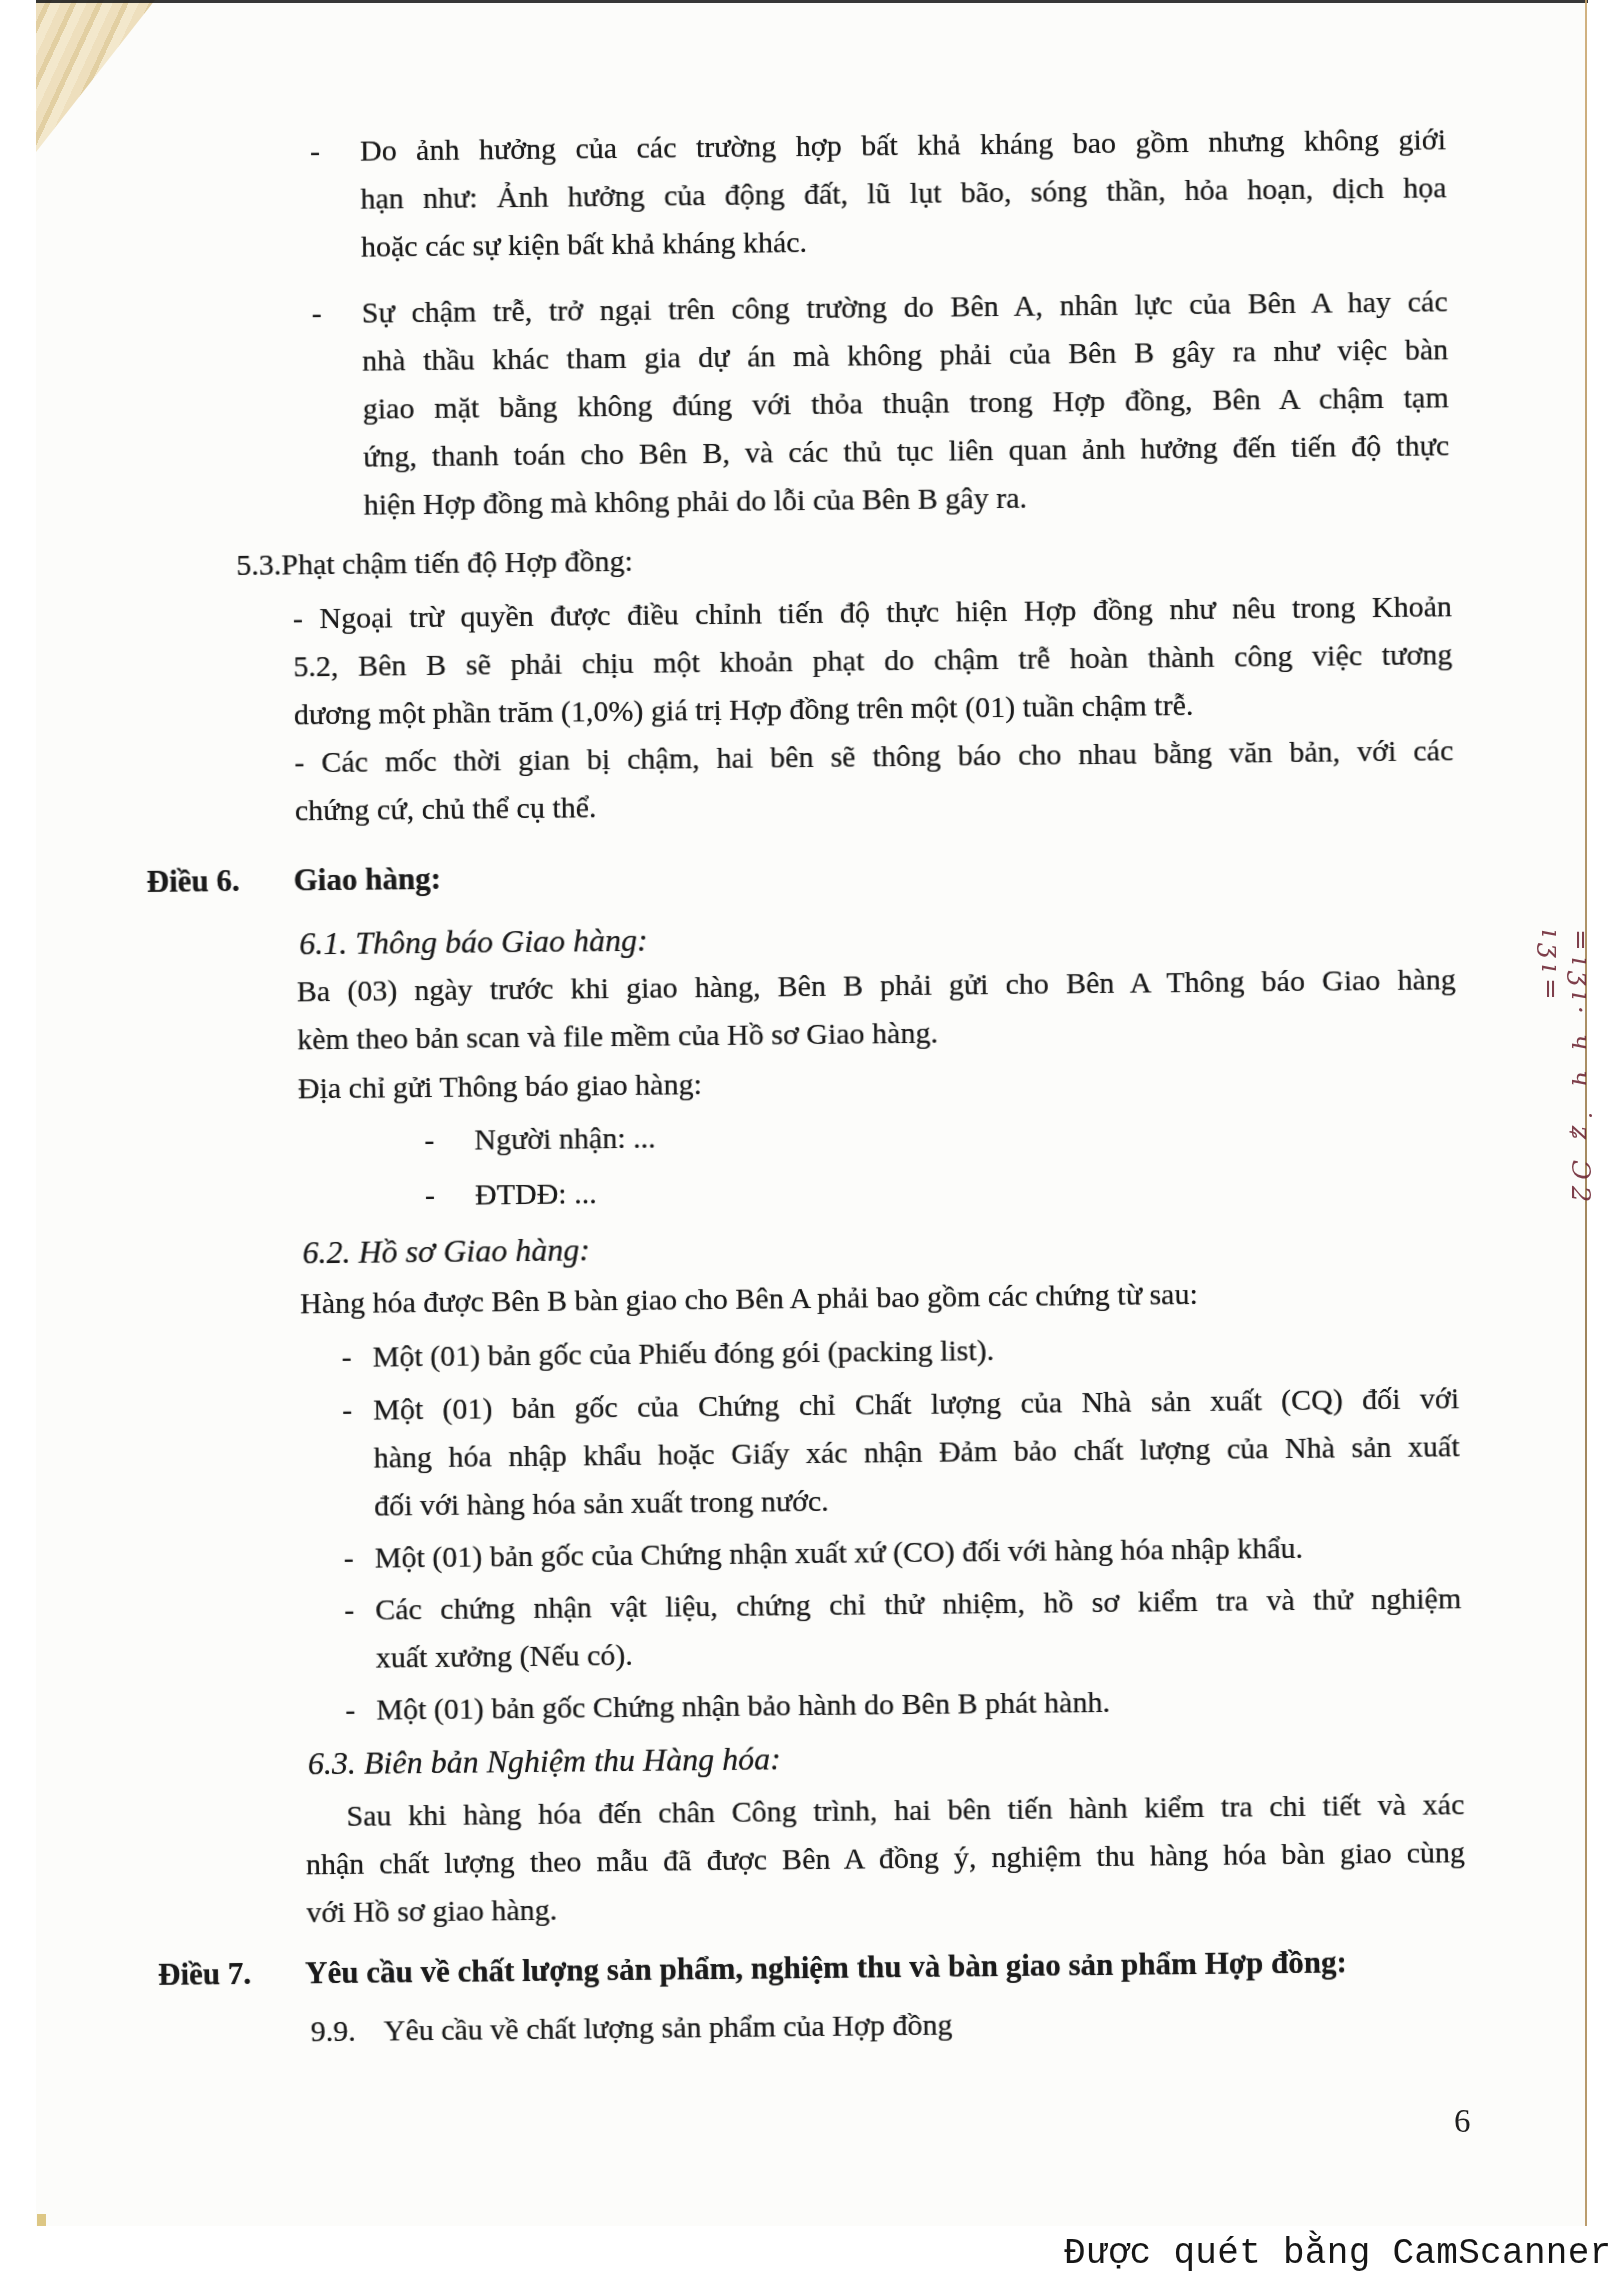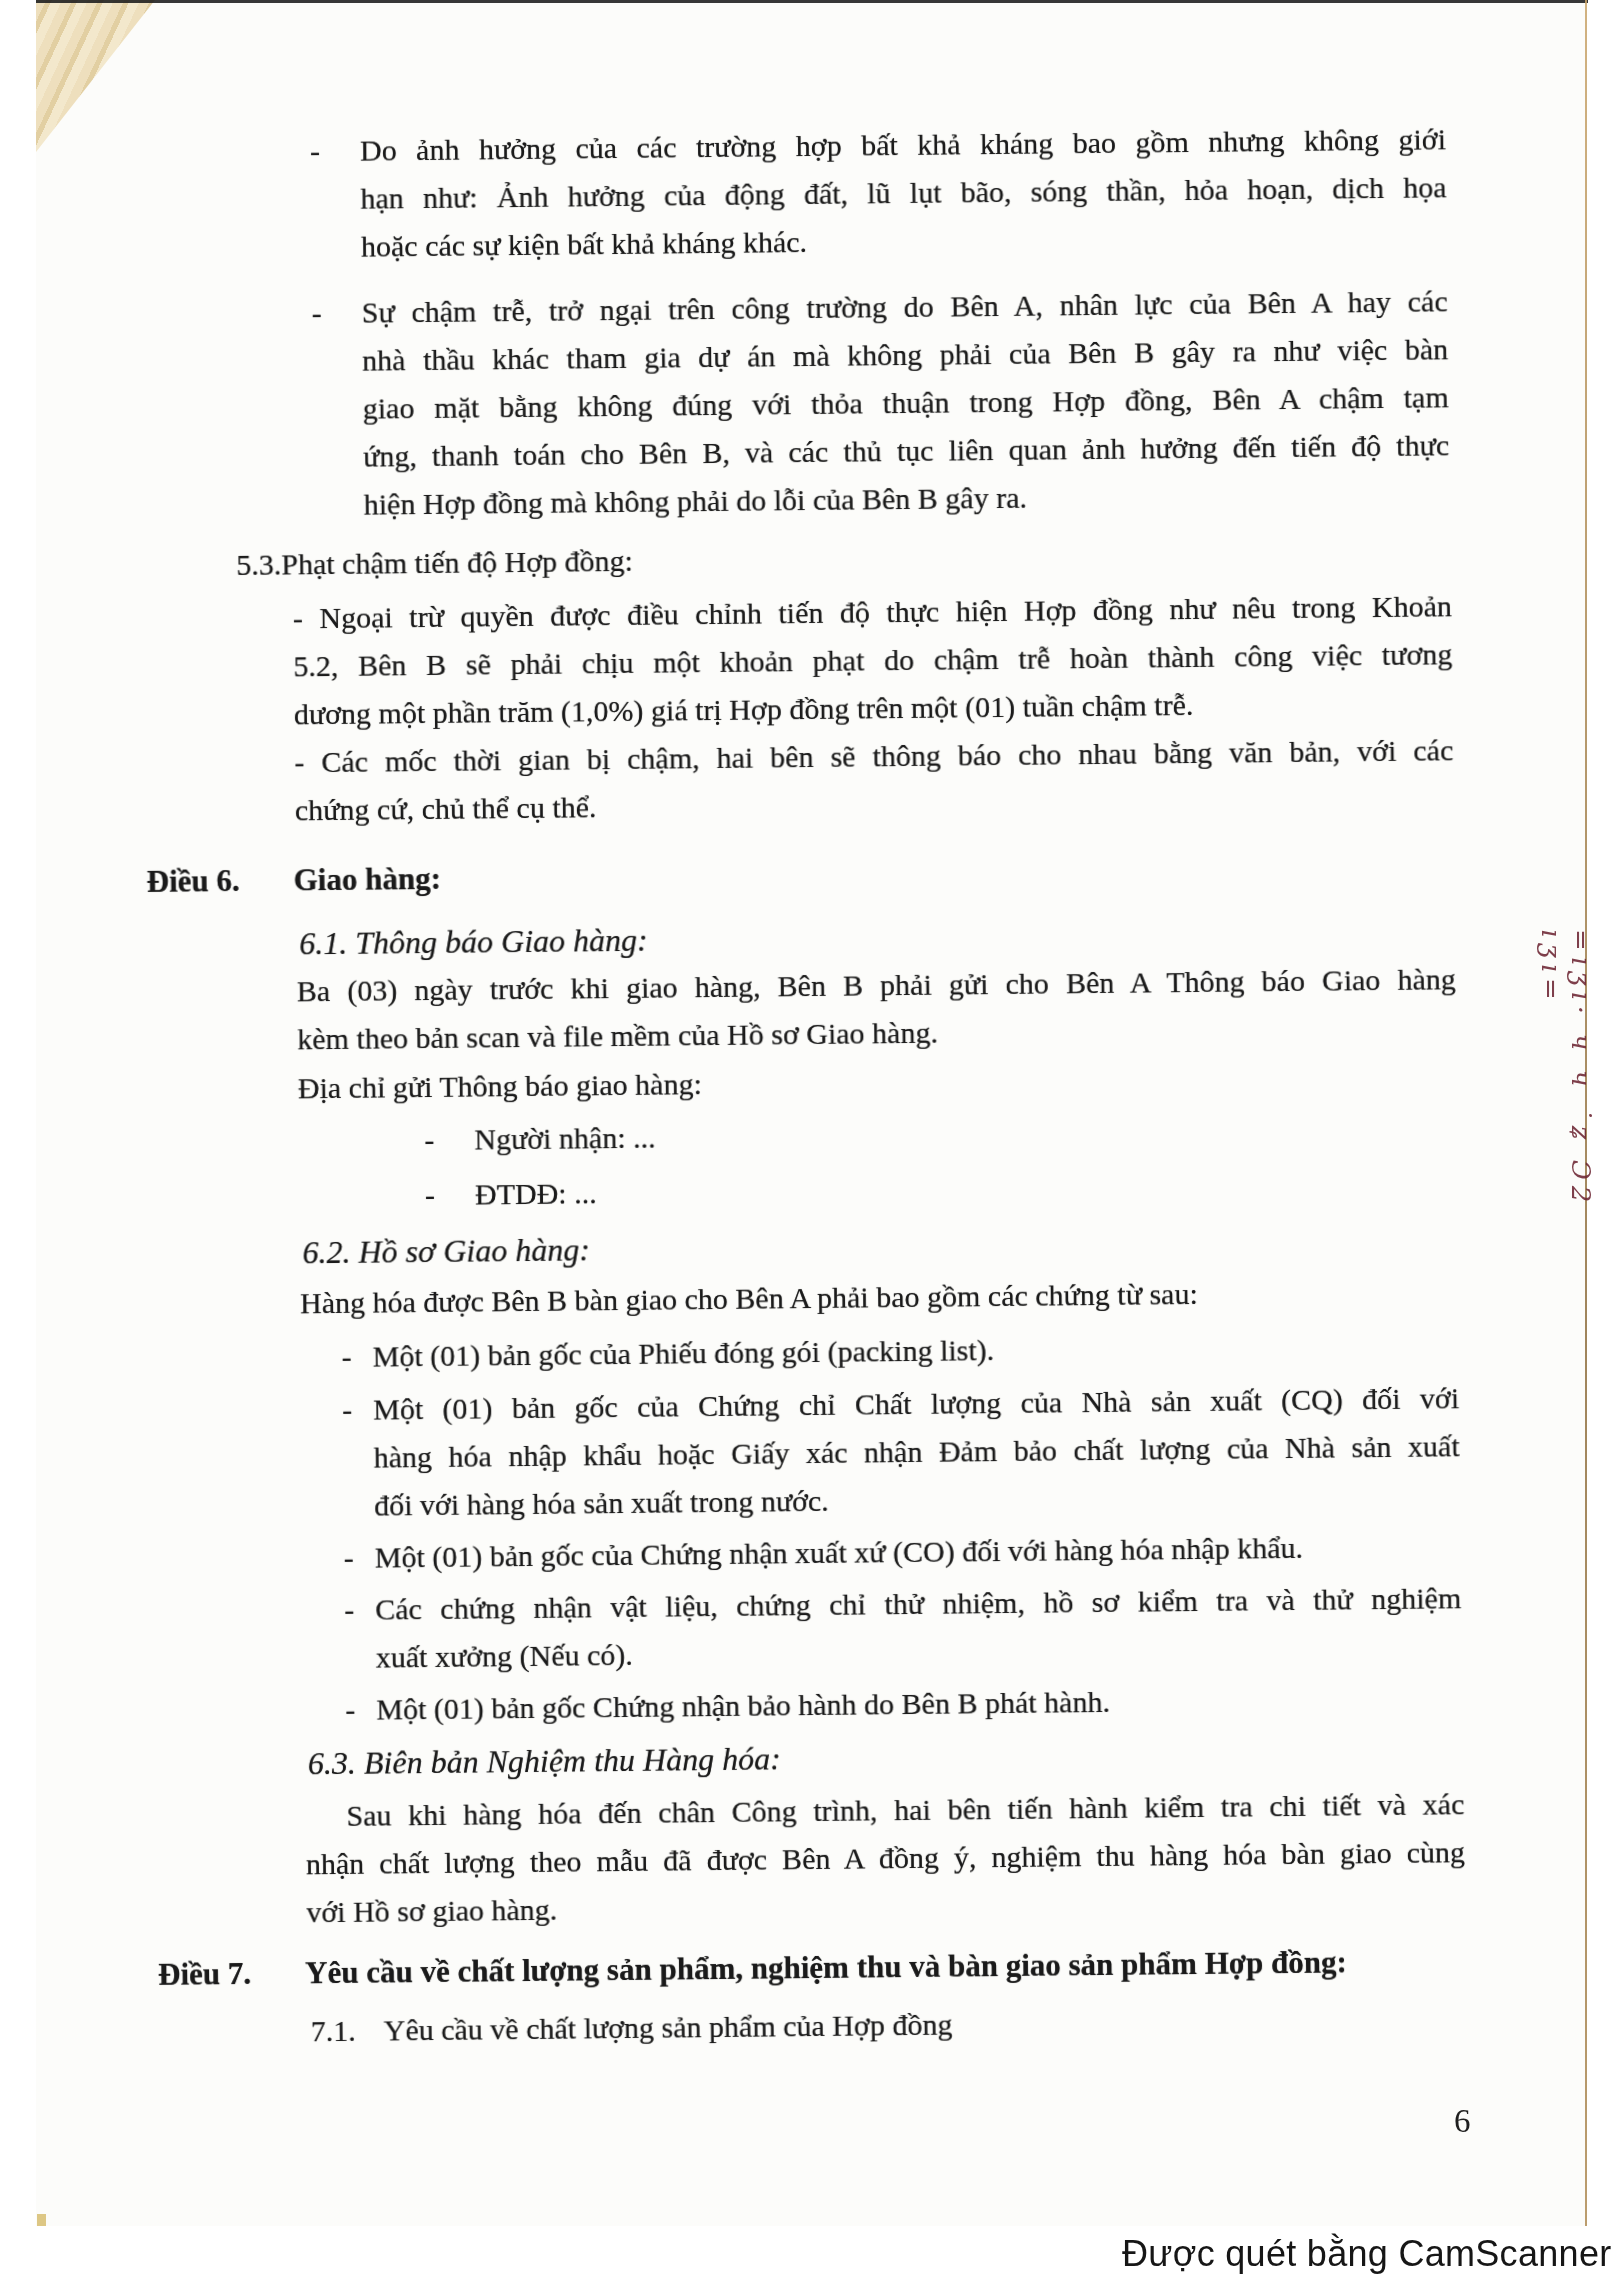--- a/index.html
+++ b/index.html
@@ -160,7 +160,7 @@
       <div class="line"><span class="art-num">Điều 7.</span><span>Yêu cầu về chất lượng sản phẩm, nghiệm thu và bàn giao sản phẩm Hợp đồng:</span></div>
     </div>
     <div class="blk s71" style="margin-top: 10.5px;">
-      <div class="line"><span class="s-num">7.1.</span><span>Yêu cầu về chất lượng sản phẩm của Hợp đồng</span></div>
+      <div class="line"><span class="s-num">9.9.</span><span>Yêu cầu về chất lượng sản phẩm của Hợp đồng</span></div>
     </div>
   </div>
 

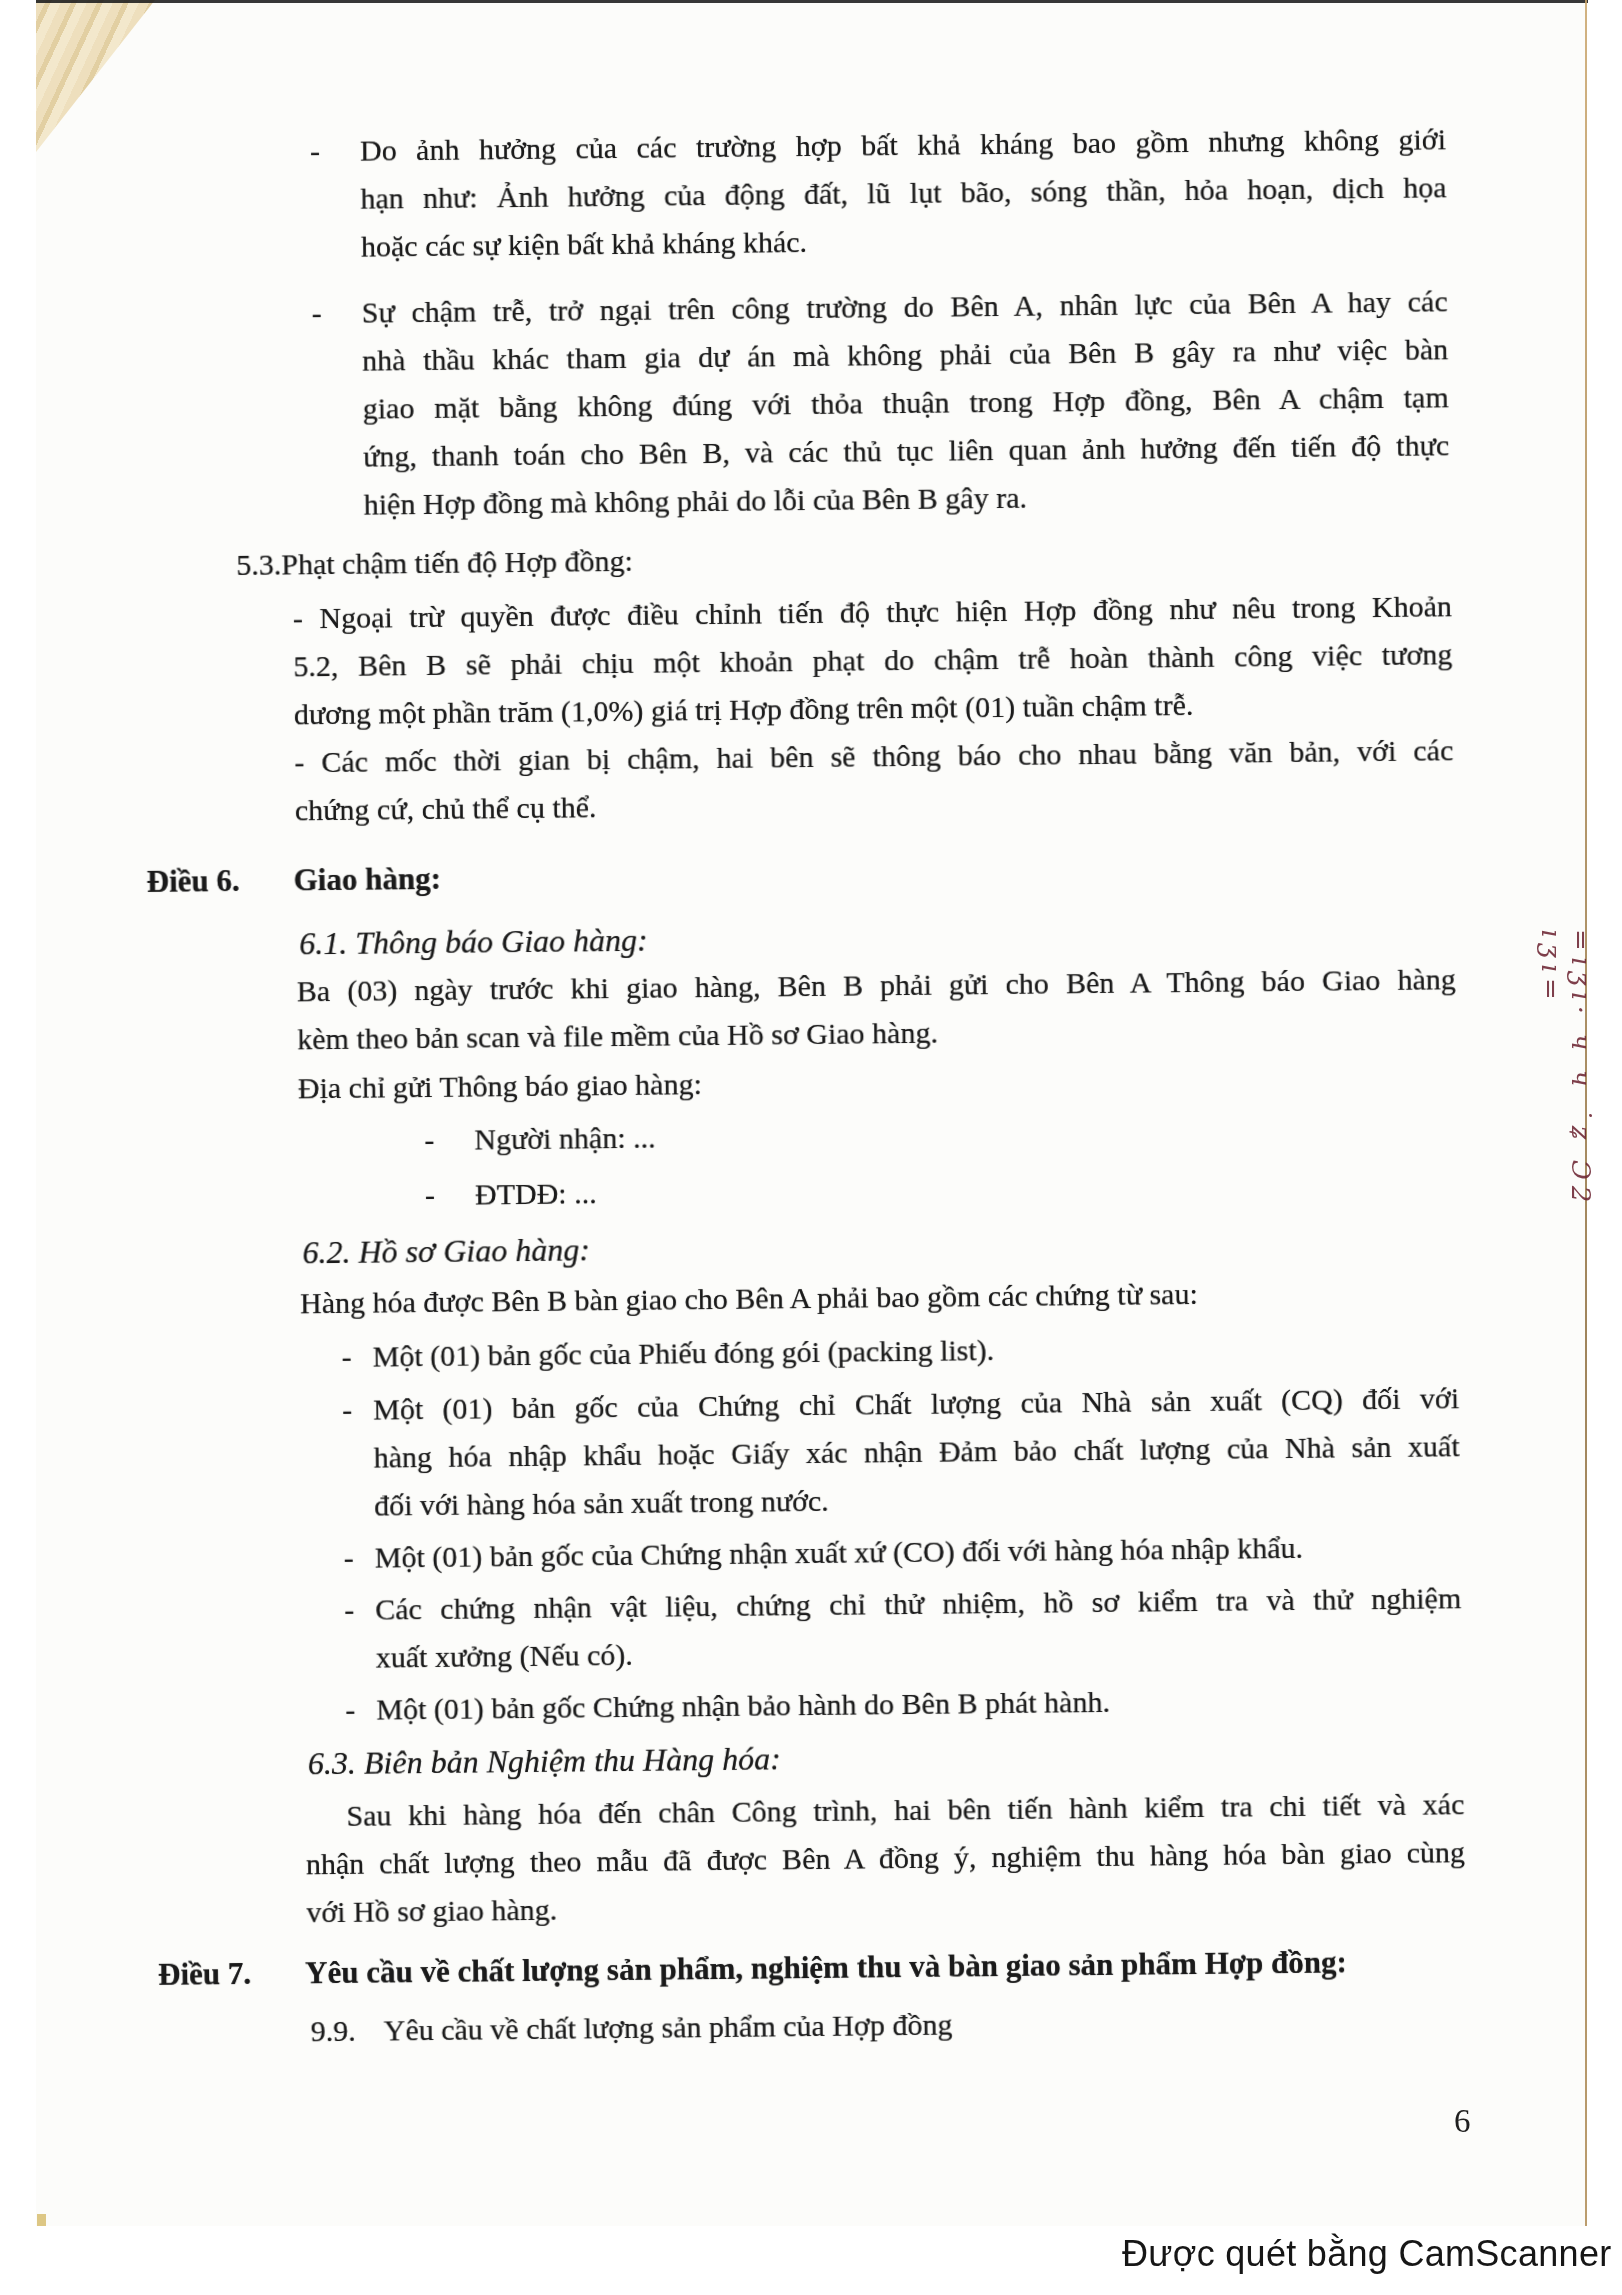--- a/index.html
+++ b/index.html
@@ -58,7 +58,7 @@
         filter:blur(0.2px);}
   .scan-footer{position:absolute;left:0;top:2226px;width:1622px;height:70px;background:#ffffff;}
   .scan-footer span{position:absolute;right:10.5px;top:6.5px;
-        font-family:Liberation Sans, sans-serif;
+        font-family:Liberation Mono, monospace;
         font-size:36px;color:#161616;letter-spacing:0.3px;}
 </style>
 </head>

